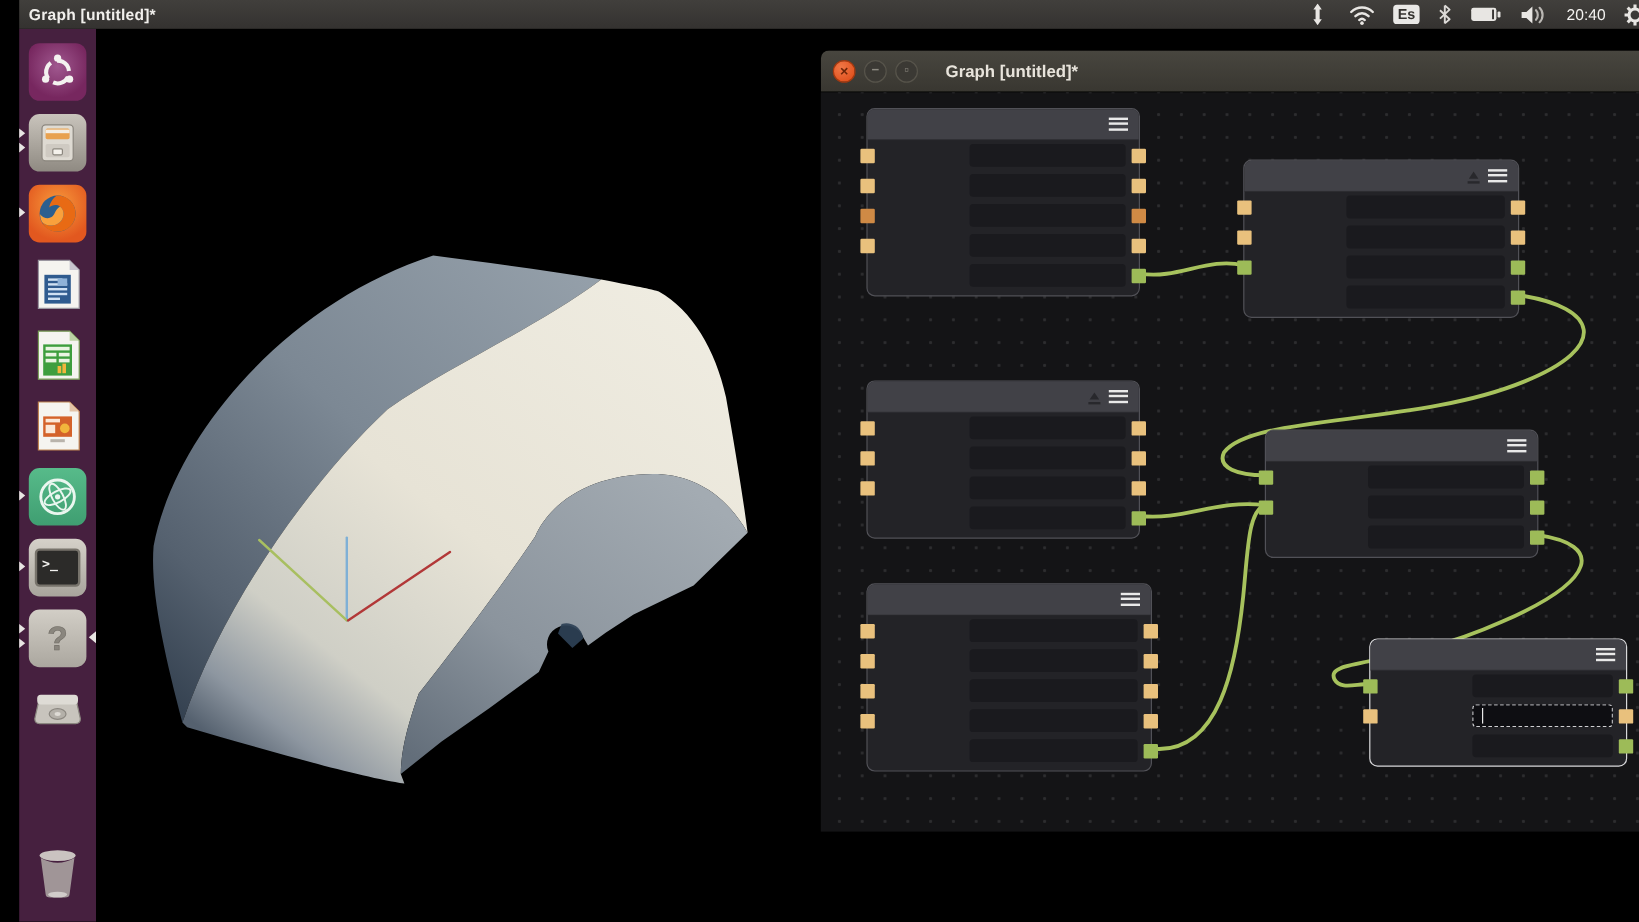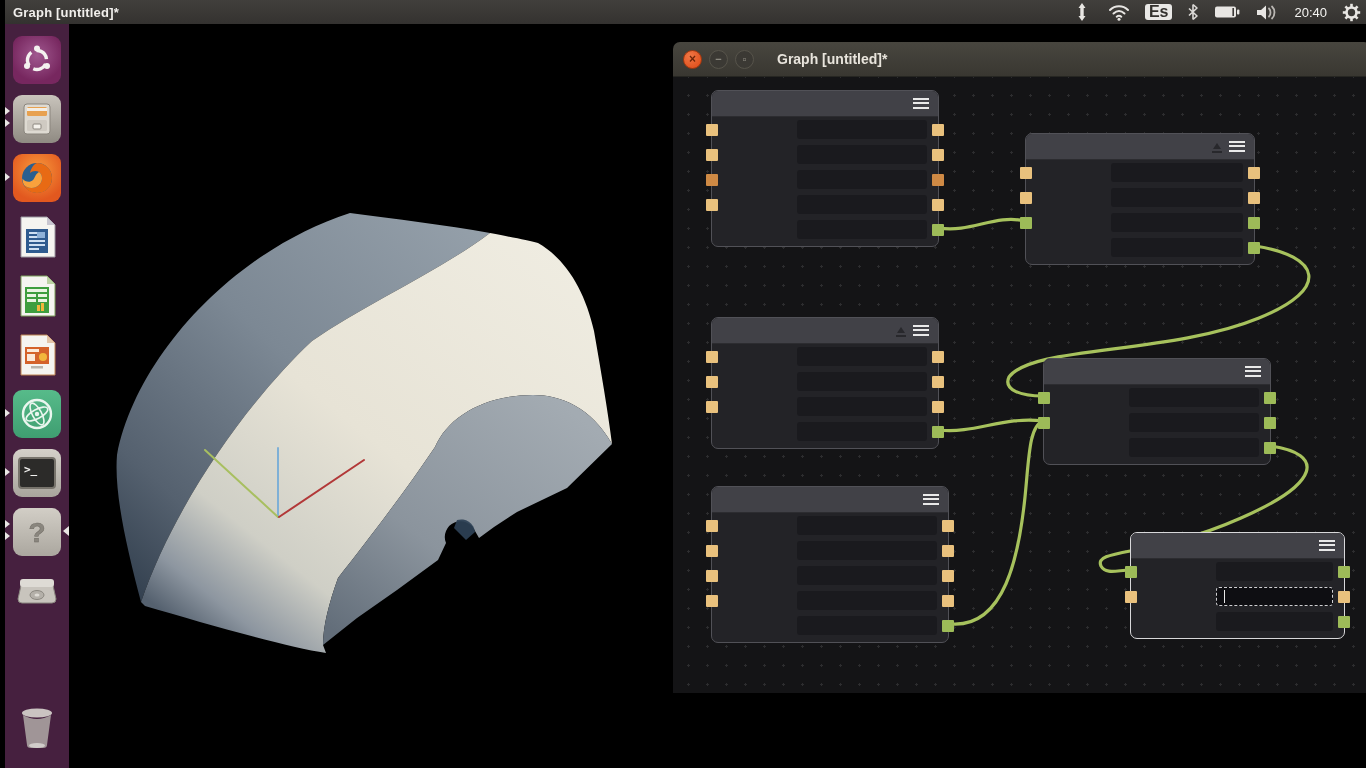--- a/index.html
+++ b/index.html
@@ -4,7 +4,7 @@
 <style>
   html,body{margin:0;padding:0;background:#000;width:1366px;height:768px;overflow:hidden;
     font-family:"Liberation Sans","DejaVu Sans",sans-serif;-webkit-font-smoothing:antialiased;}
-  #stage{position:absolute;left:5px;top:0;width:1238px;height:768px;background:#000;}
+  #stage{position:absolute;left:16px;top:0;width:1238px;height:768px;background:#000;}
 
   
   #top-bar{position:absolute;left:0;top:0;width:1366px;height:24px;background:linear-gradient(#413f3c,#343230);

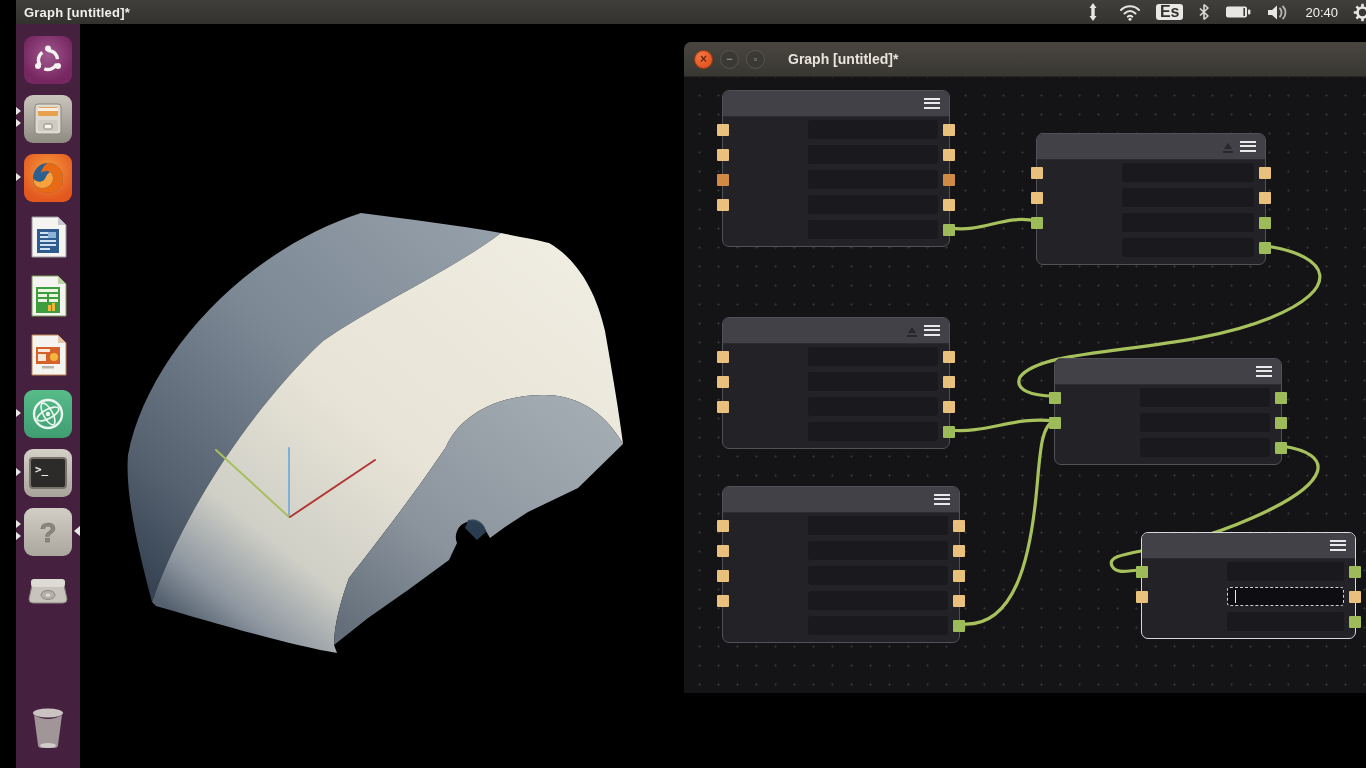--- a/index.html
+++ b/index.html
@@ -12,7 +12,7 @@
   #top-bar .panel-title{font-weight:bold;font-size:13px;margin-left:8px;letter-spacing:.2px;}
   #tray{margin-left:auto;display:flex;align-items:center;gap:15px;padding-right:10px;}
   .tray-item{display:flex;align-items:center;justify-content:center;height:24px;}
-  .kbd-badge{background:#e9e8e6;color:#33312e;font-weight:bold;font-size:16px;border-radius:3px;
+  .kbd-badge{background:#e9e8e6;color:#33312e;font-weight:bold;font-size:12px;border-radius:3px;
     padding:1px 4px;line-height:14px;}
   .clock{font-size:13px;color:#f4f3f1;}
 

